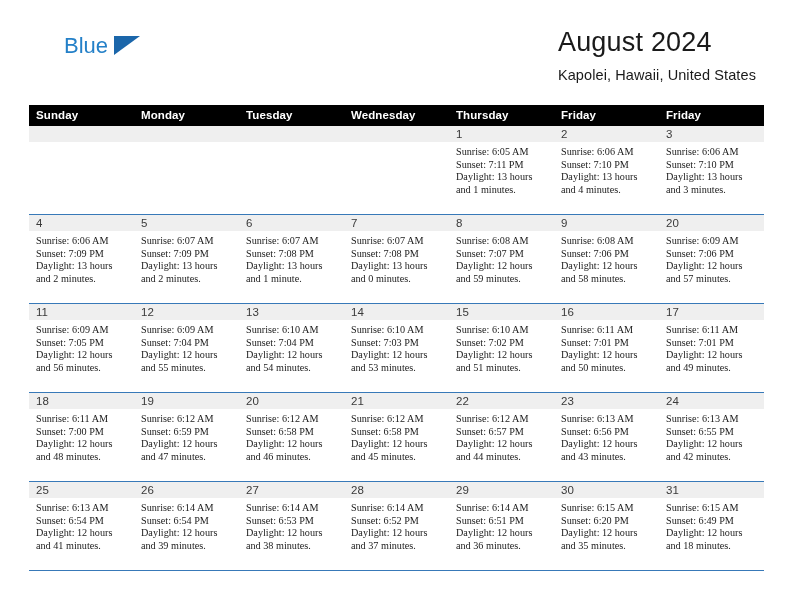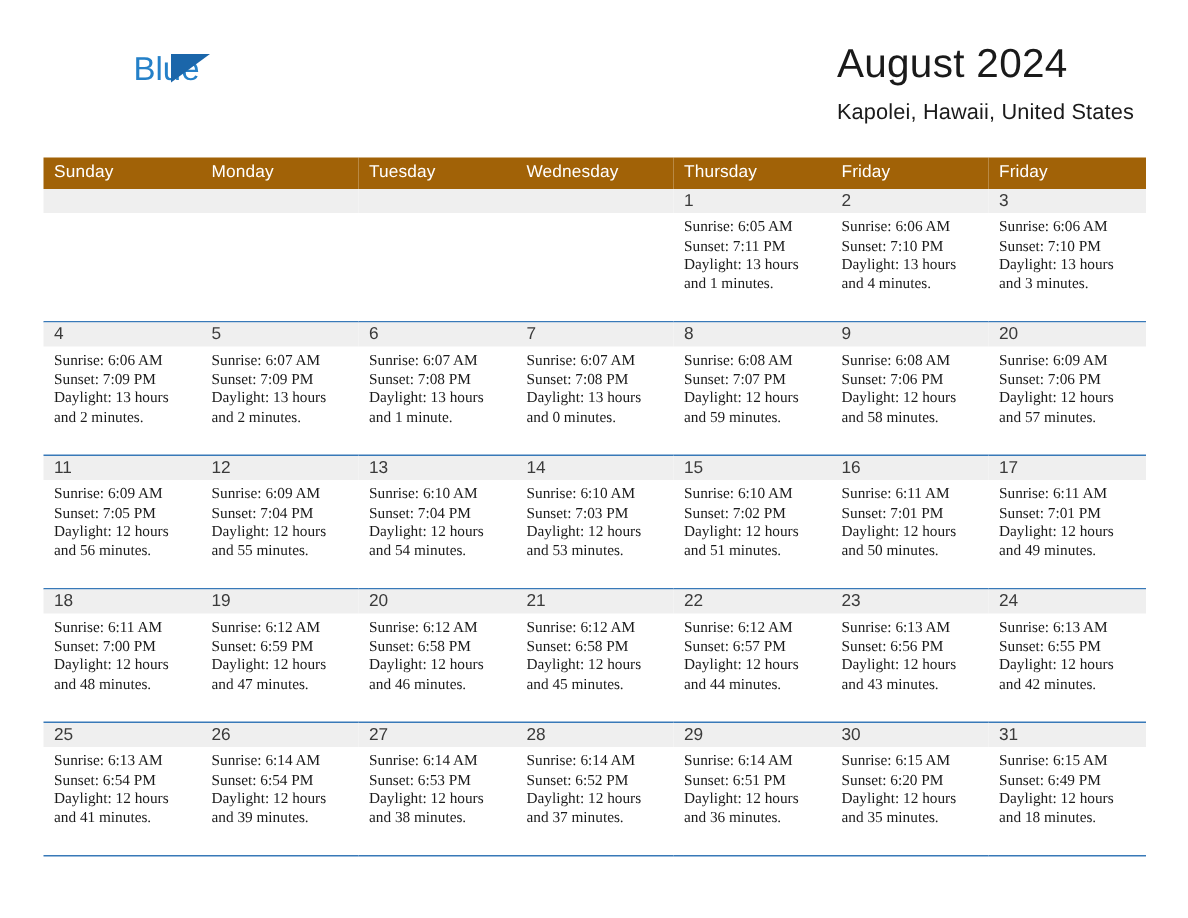--- a/index.html
+++ b/index.html
@@ -60,7 +60,7 @@
     font-size: 22px;
     line-height: 23px;
     color: #2480c8;
-    margin-left: 56px;
+    margin-left: 31px;
     margin-top: 1px;
   }
 

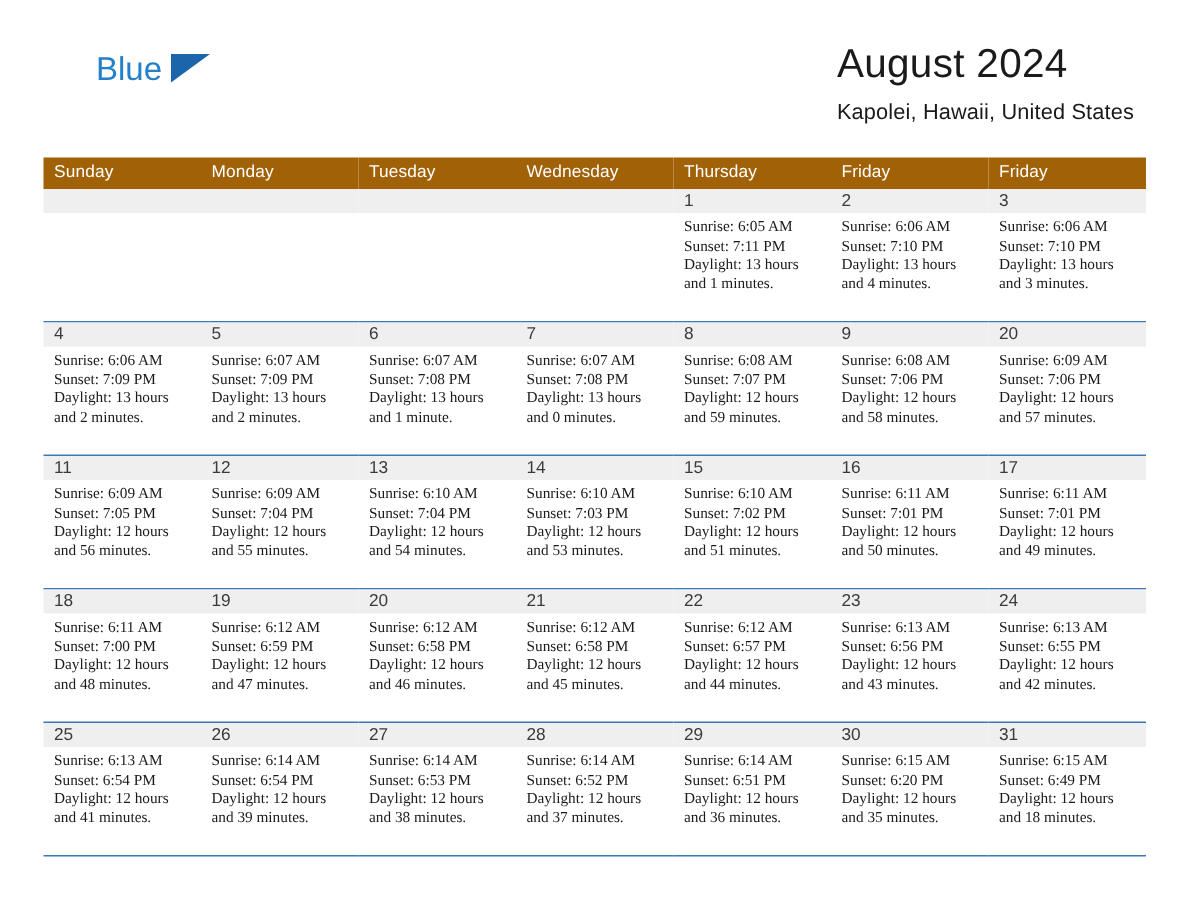--- a/index.html
+++ b/index.html
@@ -95,10 +95,10 @@
     table-layout: fixed;
   }
   .calendar th {
-    background: #a16207;
+    background: #000000;
     color: #ffffff;
     font-size: 11.5px;
-    font-weight: normal;
+    font-weight: bold;
     text-align: left;
     padding: 4px 0 5px 7px;
     letter-spacing: 0.1px;

